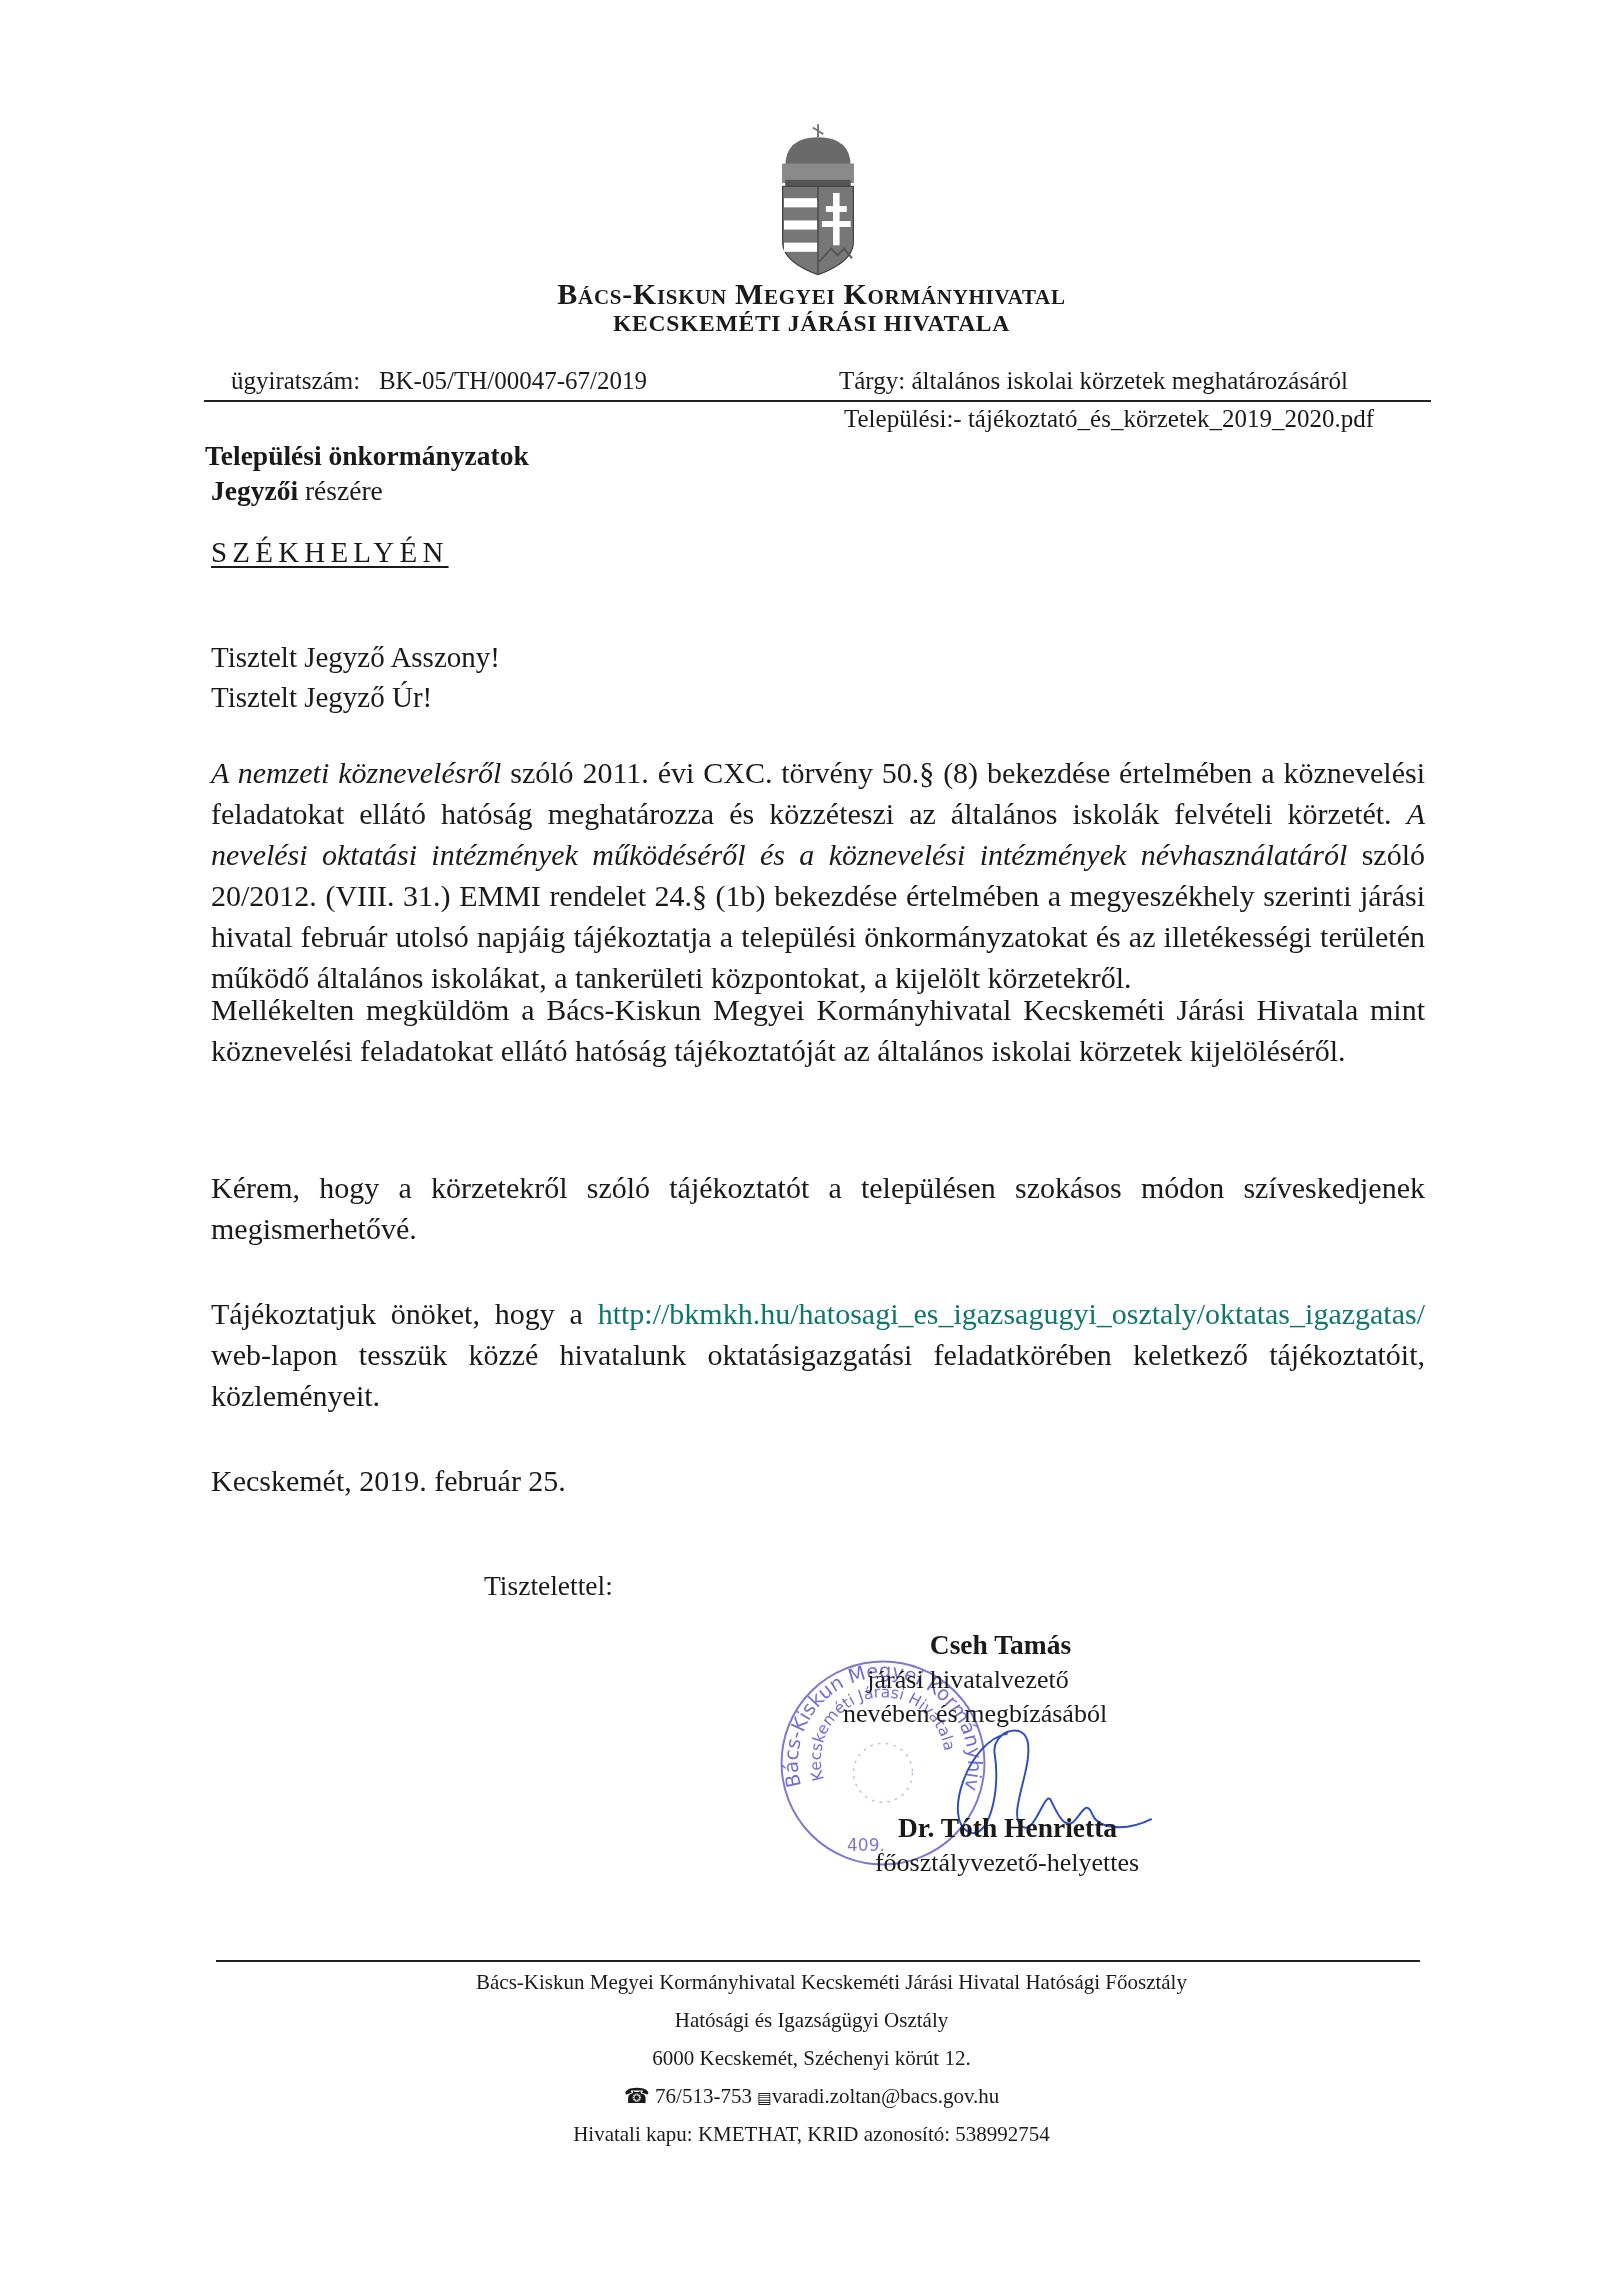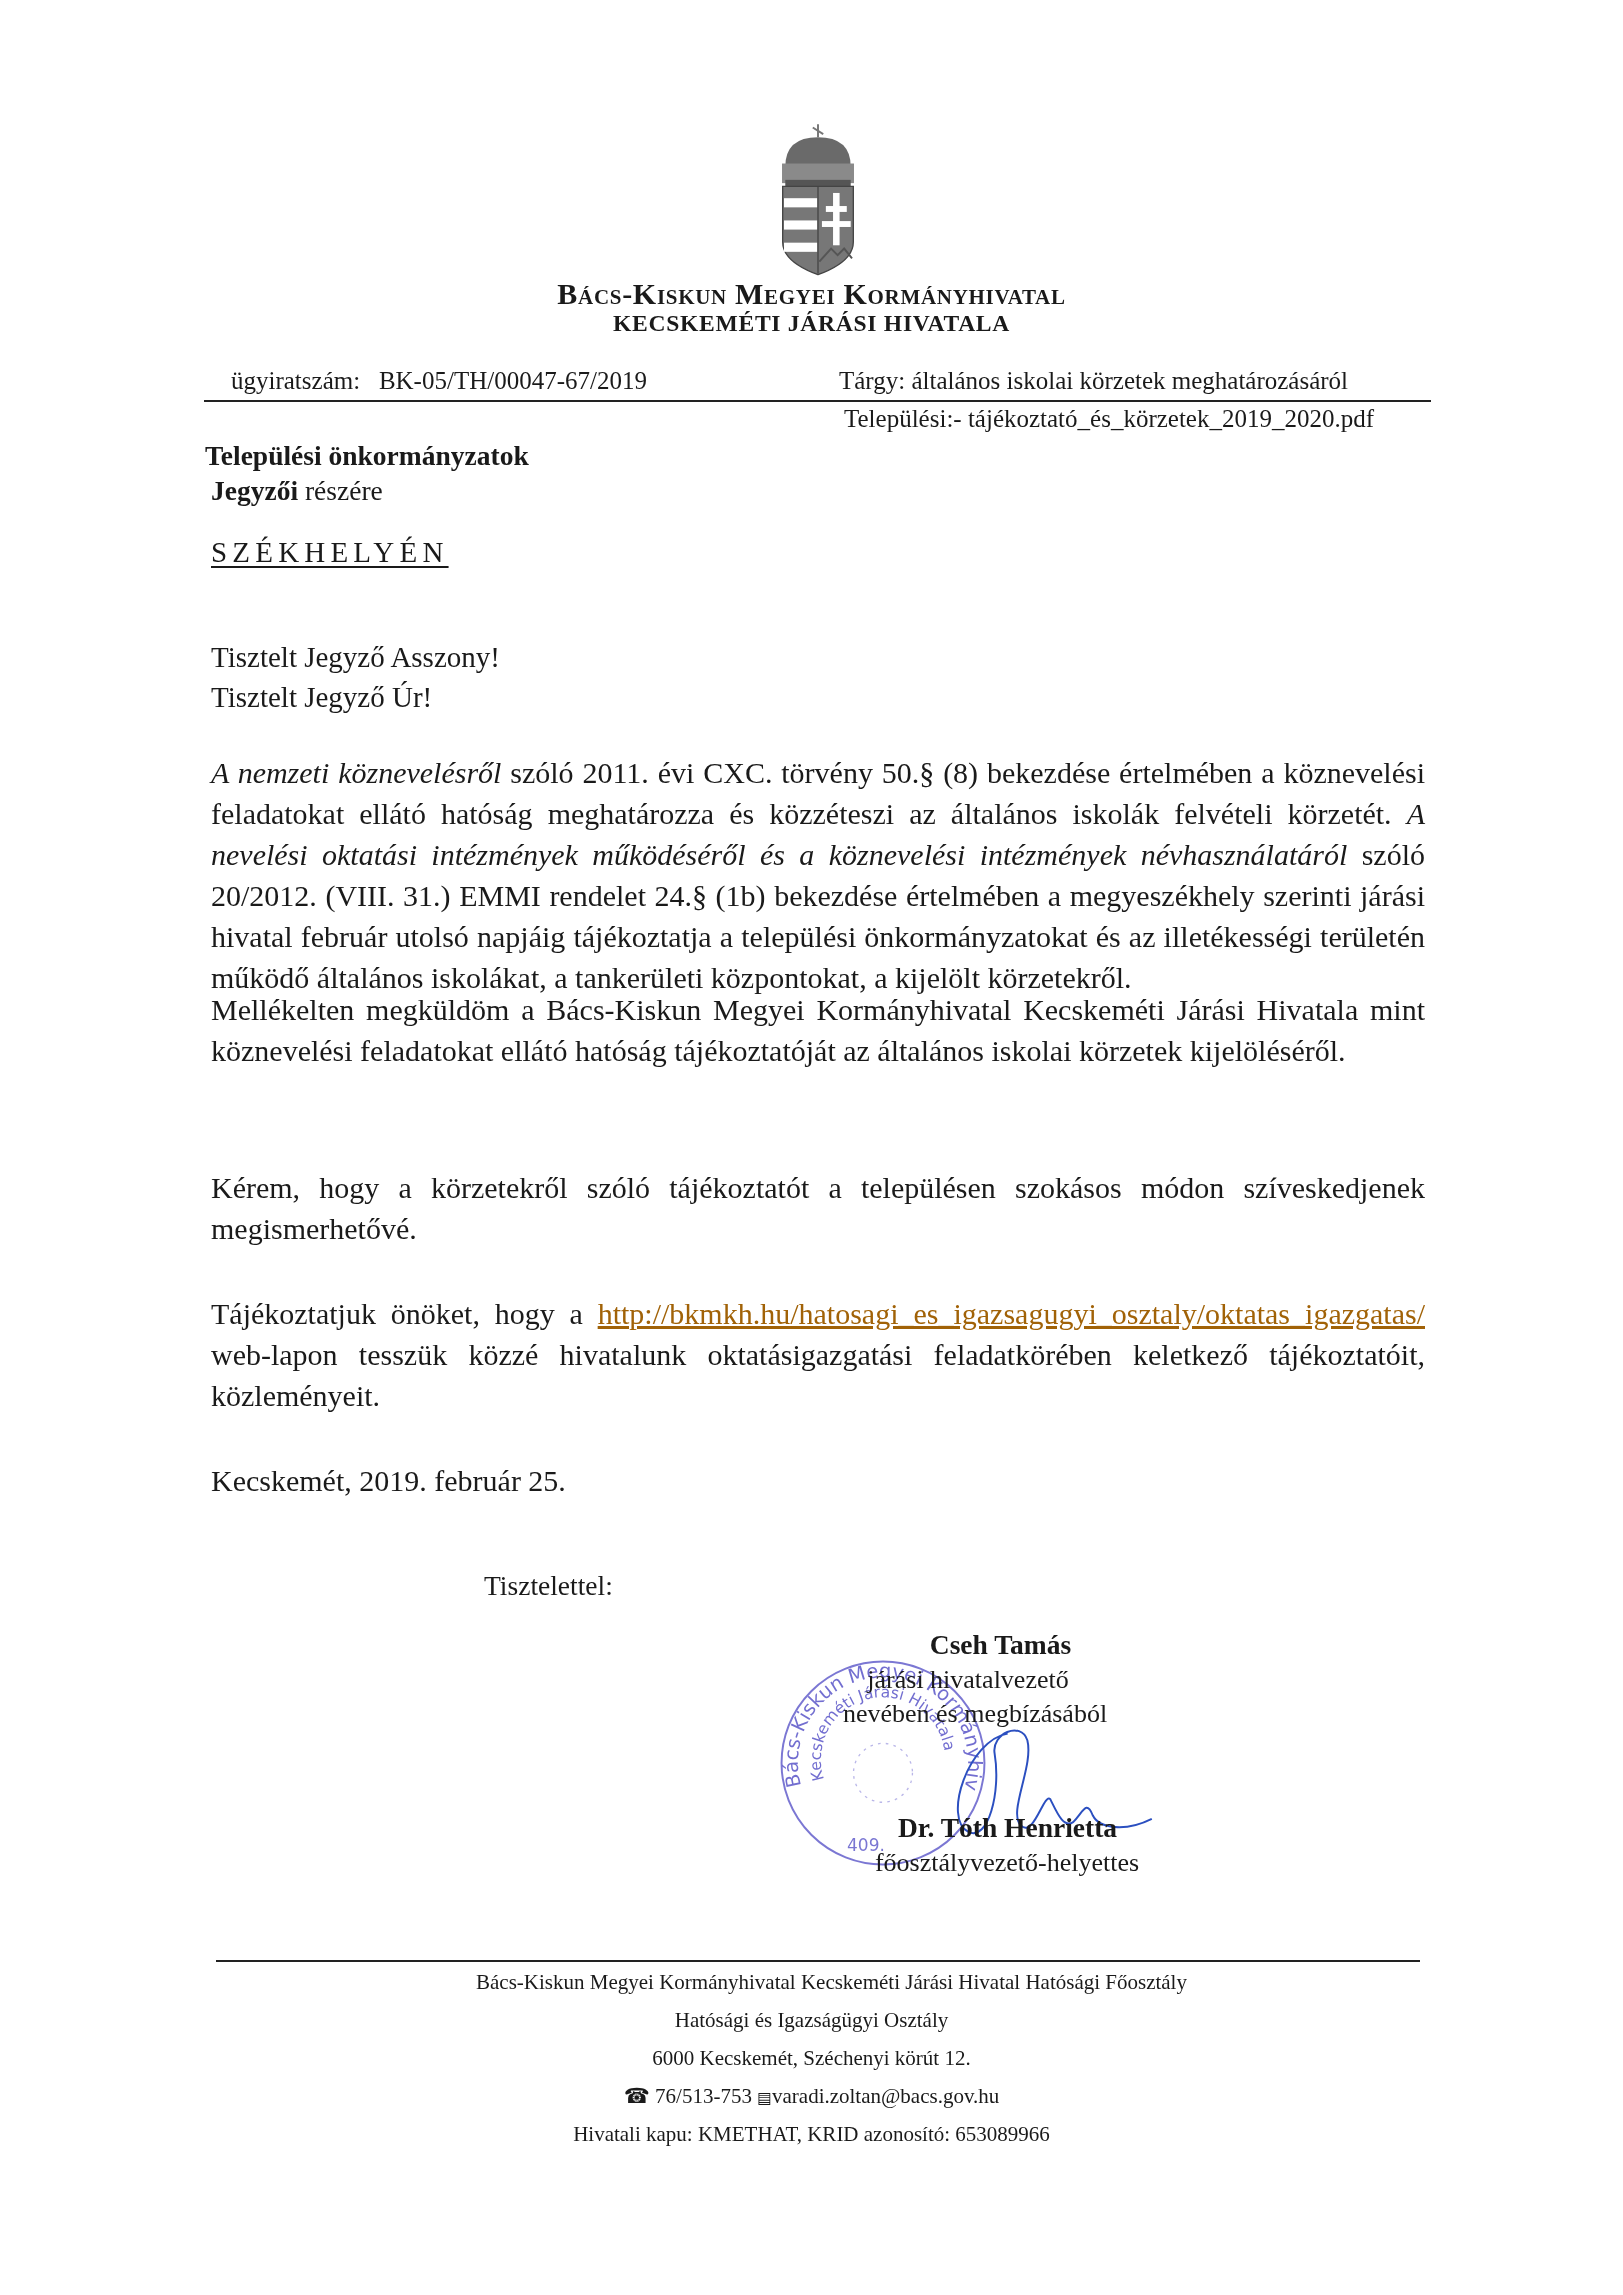--- a/index.html
+++ b/index.html
@@ -22,7 +22,7 @@
   .greet { font-size: 29px; font-weight: normal; line-height: 38px; }
   .para { left: 211px; width: 1214px; font-size: 30px; line-height: 41px; text-align: justify; }
   .para i { font-style: italic; }
-  .link { text-decoration: underline; color: #a16207; }
+  .link { color: #0f766e; }
   .sig { font-size: 26px; line-height: 33px; text-align: center; }
   .footer { left: 0; width: 1623px; text-align: center; font-size: 21px; line-height: 37px; }
   #stamp { left: 775px; top: 1655px; width: 216px; height: 216px; }

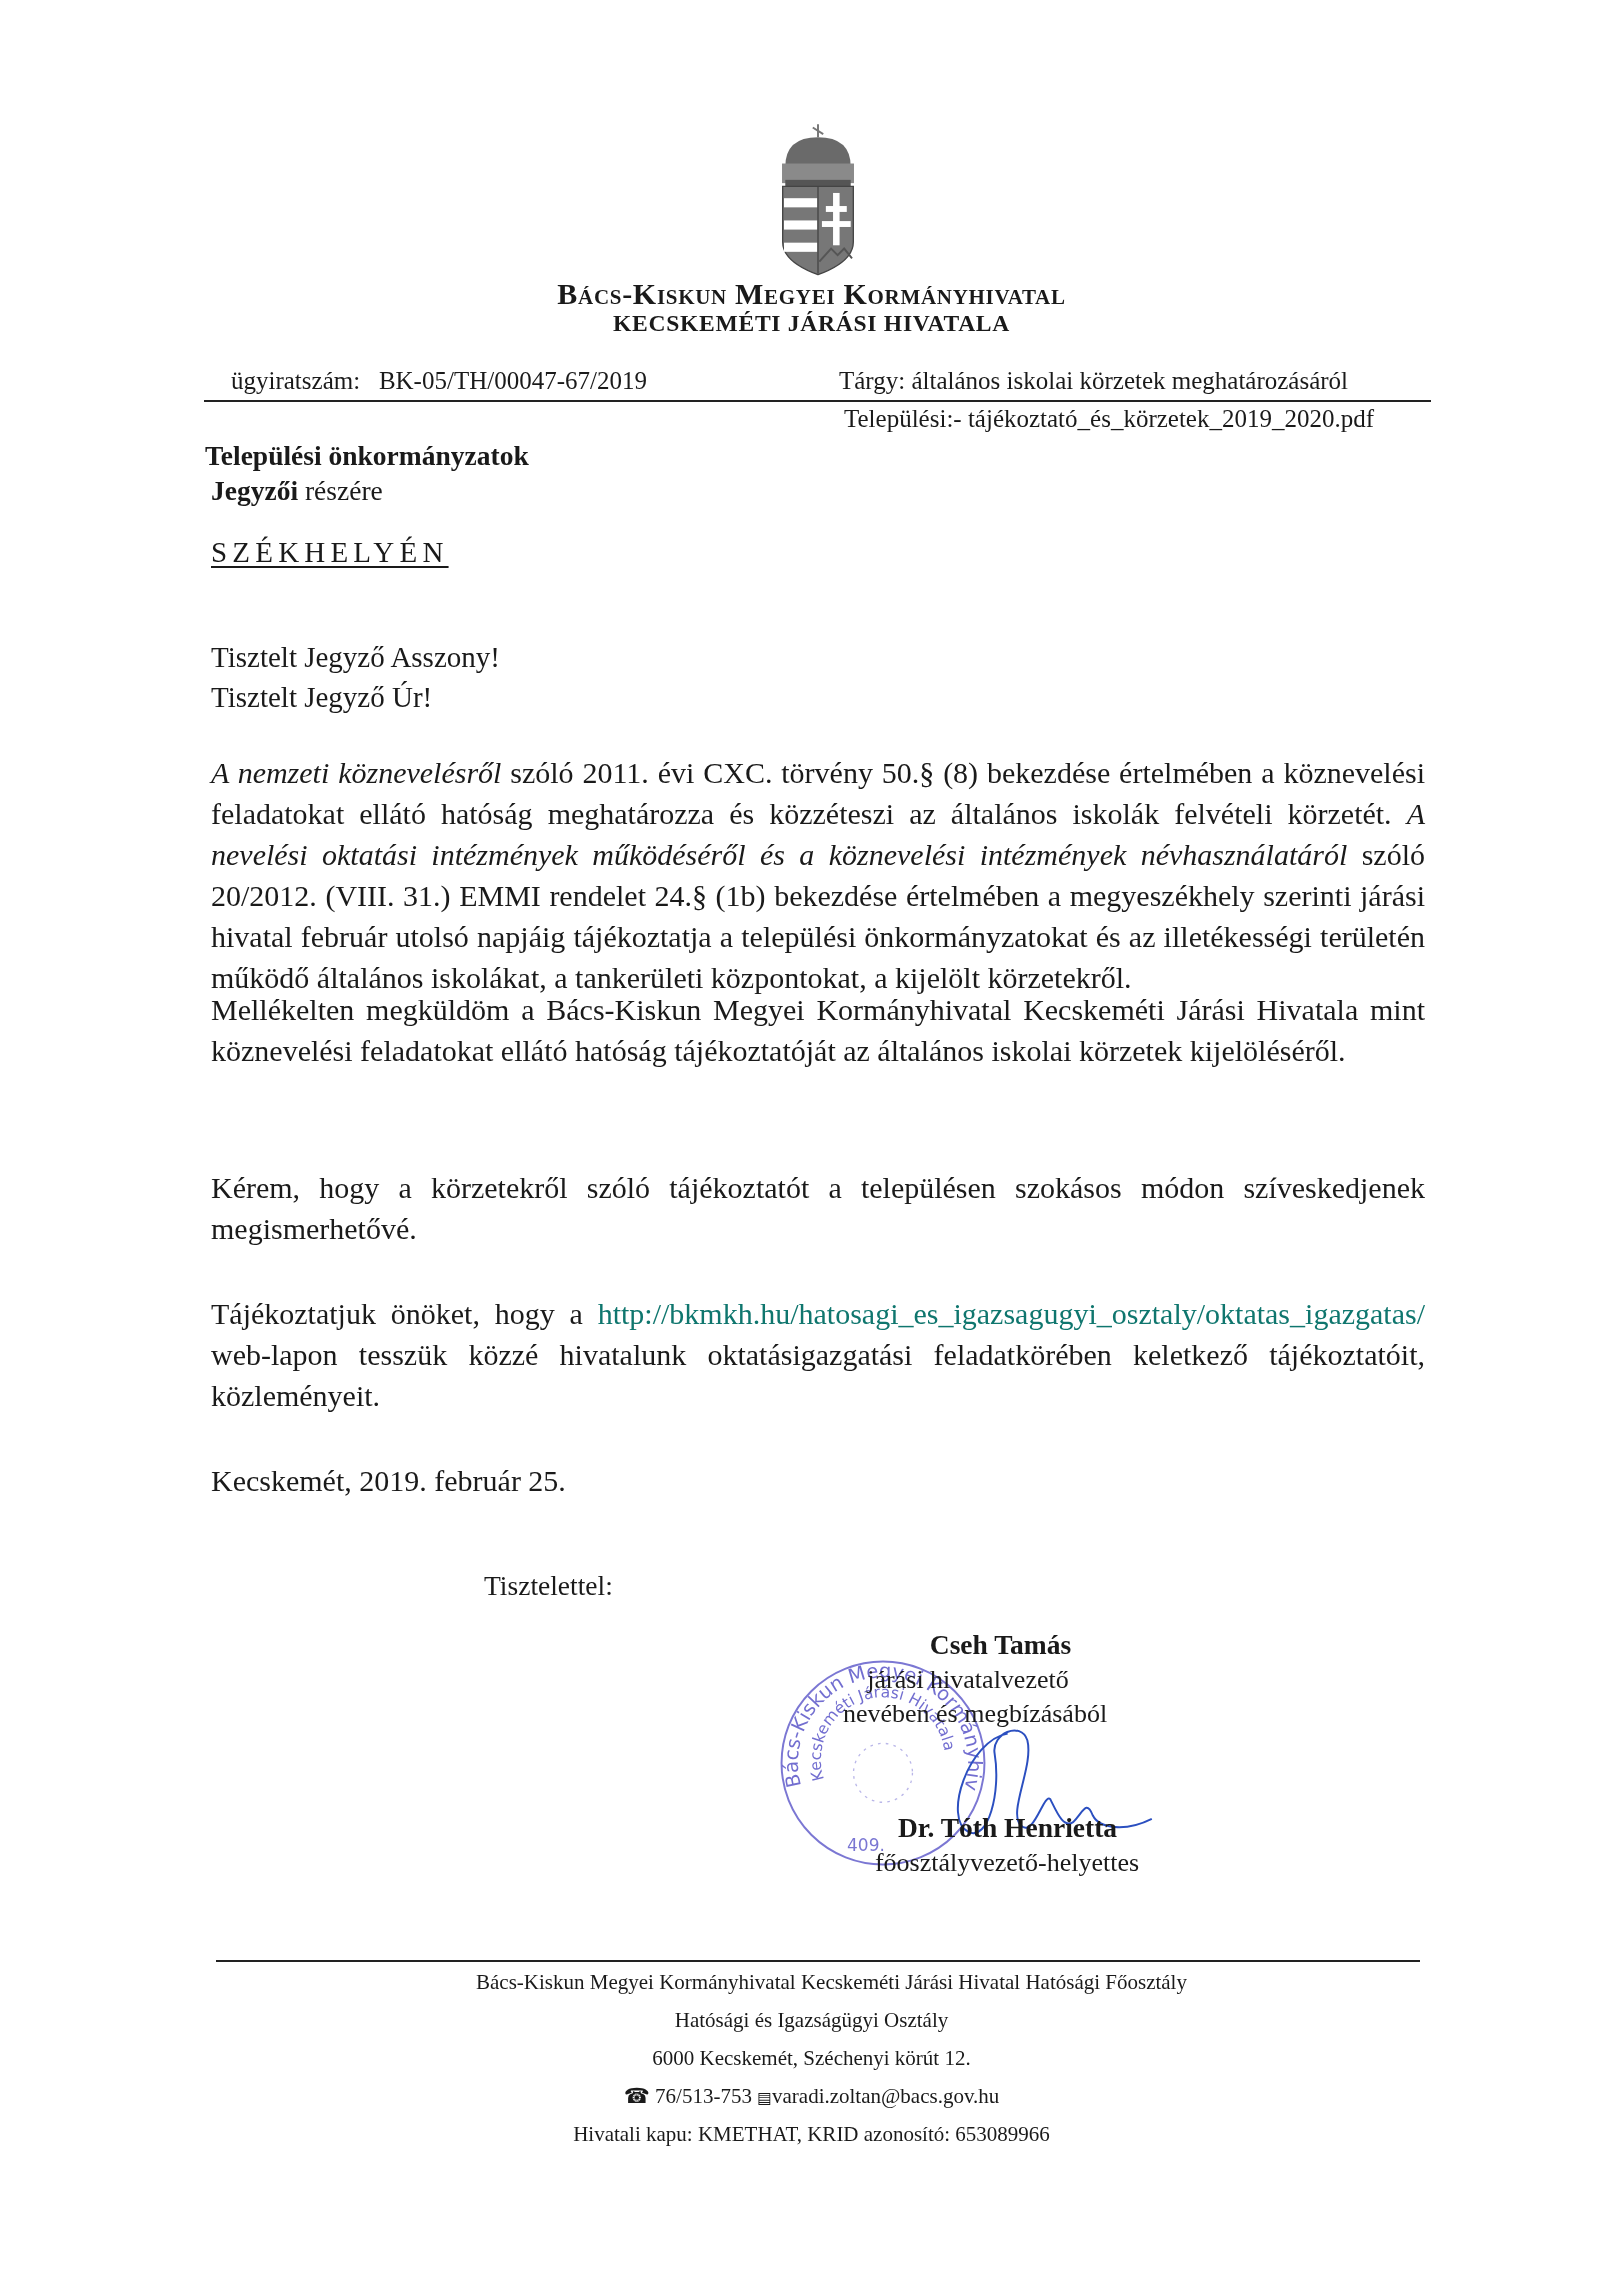--- a/index.html
+++ b/index.html
@@ -114,7 +114,7 @@
   <span>76/513-753</span>
   <span style="font-family:'DejaVu Sans', sans-serif; font-size:15.7px;">▤</span><span>varadi.zoltan@bacs.gov.hu</span>
 </div>
-<div class="abs footer" style="top:2116px;">Hivatali kapu: KMETHAT, KRID azonosító: 653089966</div>
+<div class="abs footer" style="top:2116px;">Hivatali kapu: KMETHAT, KRID azonosító: 538992754</div>
 
 
 </body></html>

